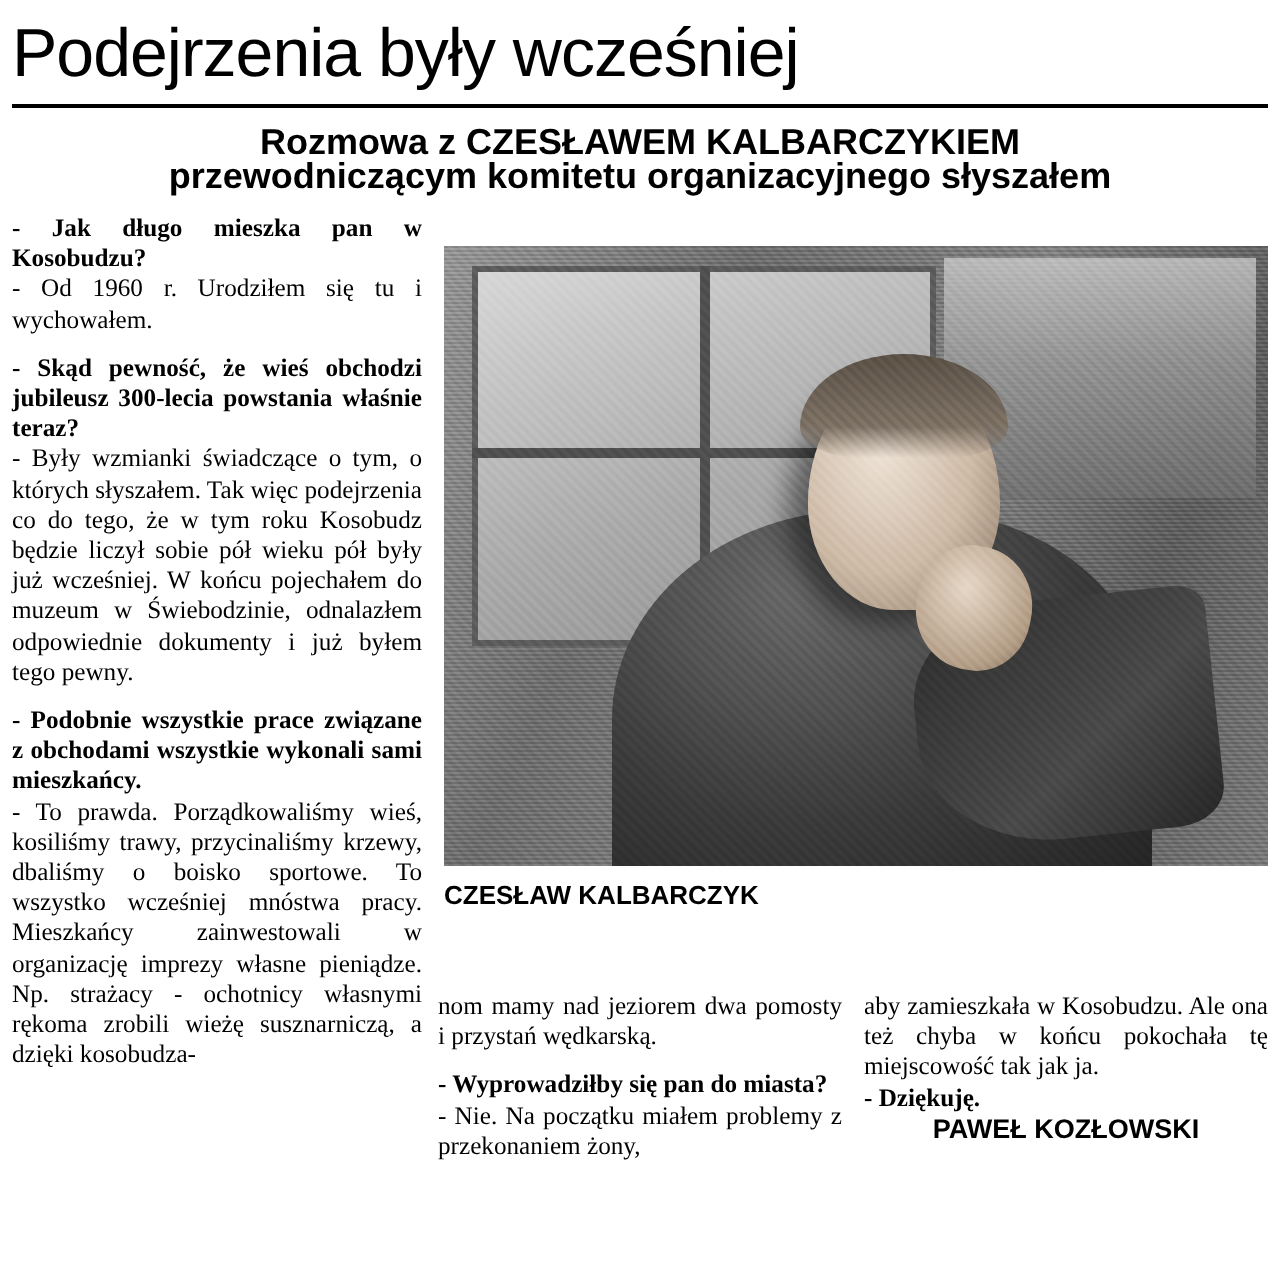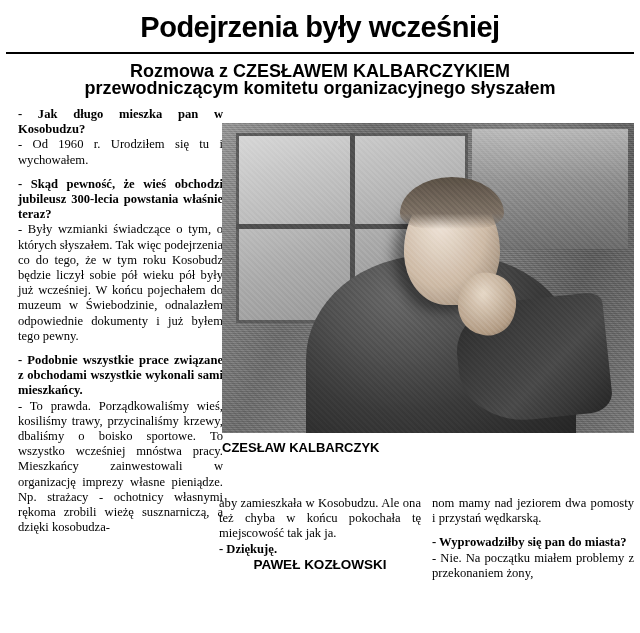--- a/index.html
+++ b/index.html
@@ -25,10 +25,9 @@
   
   .headline {
     font-family: "Liberation Sans", sans-serif;
-    font-weight: bold;
-    font-size: 29px;
+    font-weight: normal;
+    font-size: 34px;
     line-height: 42px;
-    text-align: center;
     letter-spacing: -0.5px;
     margin: 6px 0 0 0;
     padding: 0 6px;

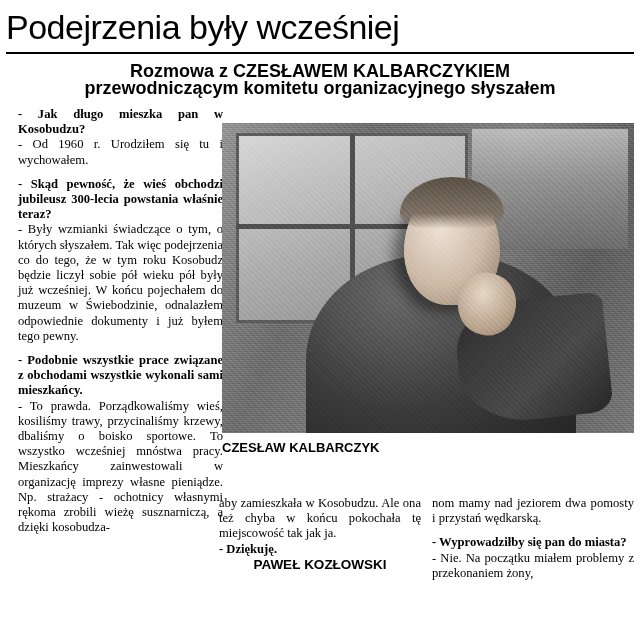--- a/index.html
+++ b/index.html
@@ -76,7 +76,6 @@
     left: 6px;
     top: 0;
     width: 205px;
-    margin-left: 12px;
   }
   .col-left-top p { text-indent: 0; }
 

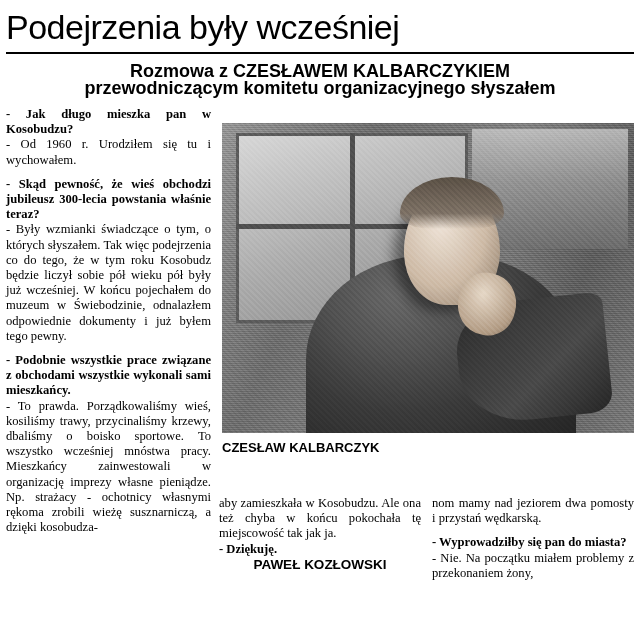--- a/index.html
+++ b/index.html
@@ -252,17 +252,17 @@
       <div class="col bcol left">
         
       </div>
-      <div class="col bcol right">
-        <p>aby zamieszkała w Kosobudzu. Ale ona też chyba w końcu pokochała tę miejscowość tak jak ja.</p>
-        <p class="thanks">- Dziękuję.</p>
-        <p class="byline">PAWEŁ KOZŁOWSKI</p>
-      </div>
       <div class="col bcol mid">
         <p>nom mamy nad jeziorem dwa pomosty i przystań wędkarską.</p>
         <div class="spacer-sm"></div>
         <p class="q">- Wyprowadziłby się pan do miasta?</p>
         <p>- Nie. Na początku miałem problemy z przekonaniem żony,</p>
       </div>
+      <div class="col bcol right">
+        <p>aby zamieszkała w Kosobudzu. Ale ona też chyba w końcu pokochała tę miejscowość tak jak ja.</p>
+        <p class="thanks">- Dziękuję.</p>
+        <p class="byline">PAWEŁ KOZŁOWSKI</p>
+      </div>
     </div>
 
   </div>

